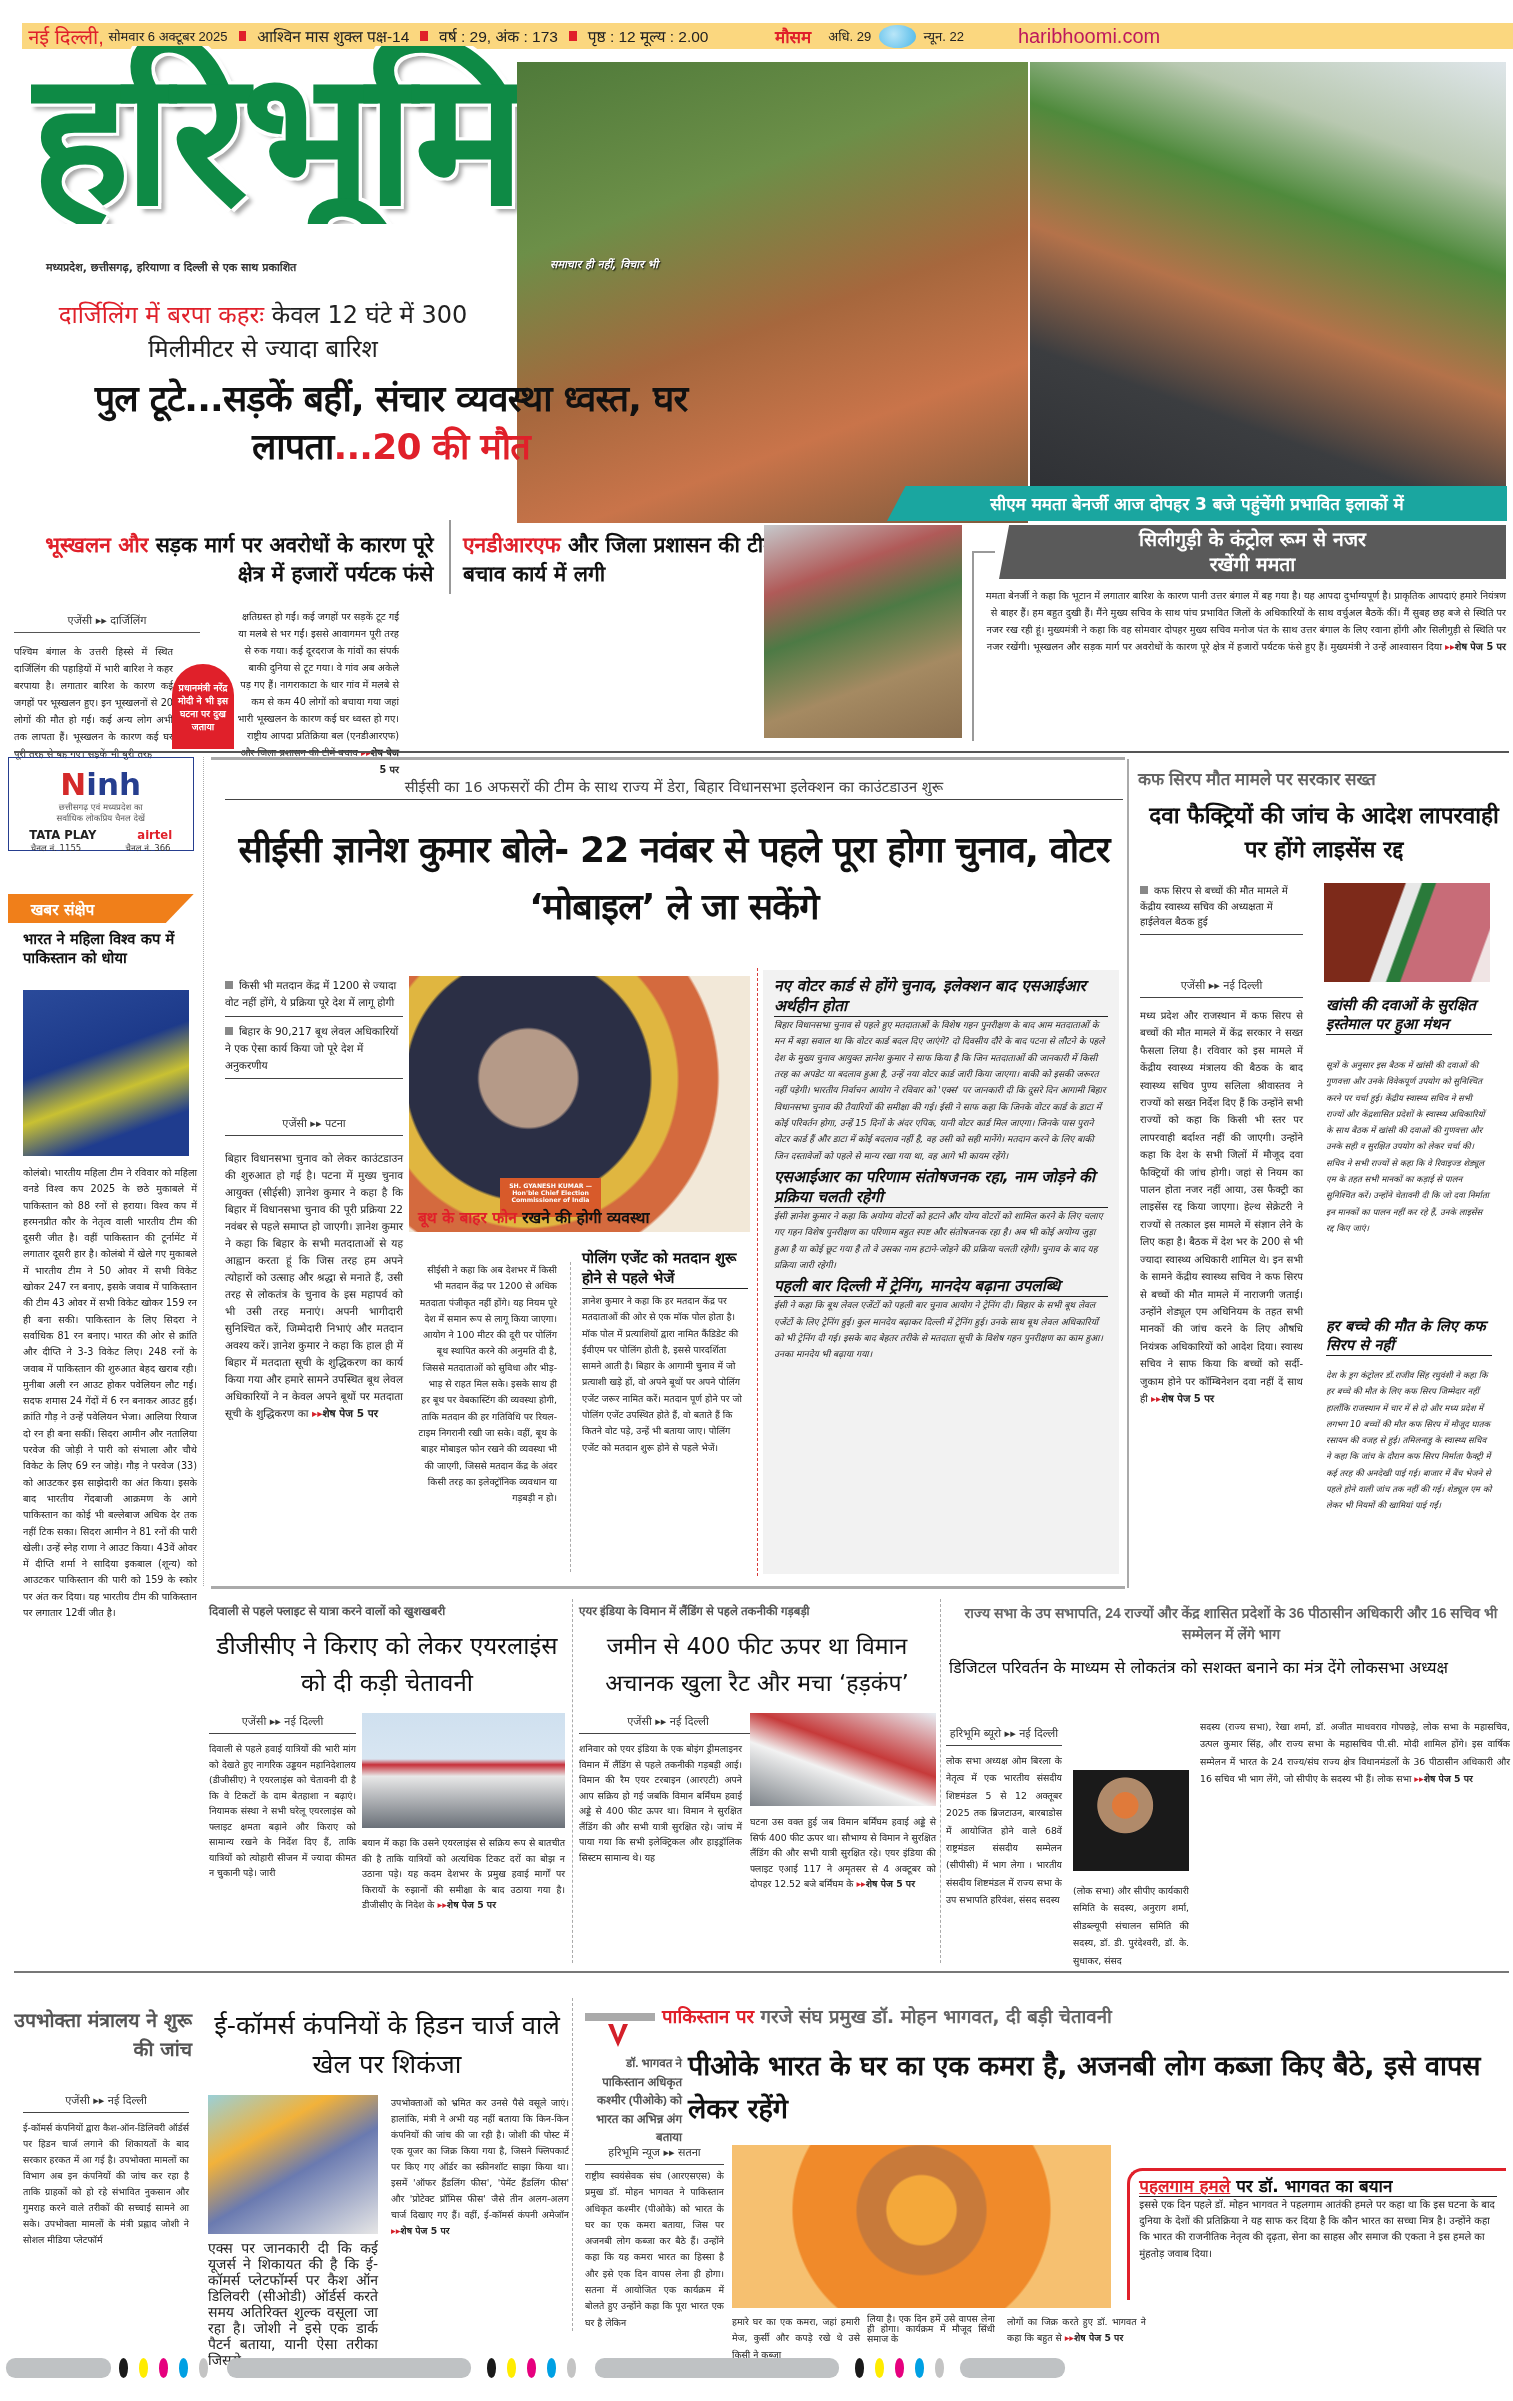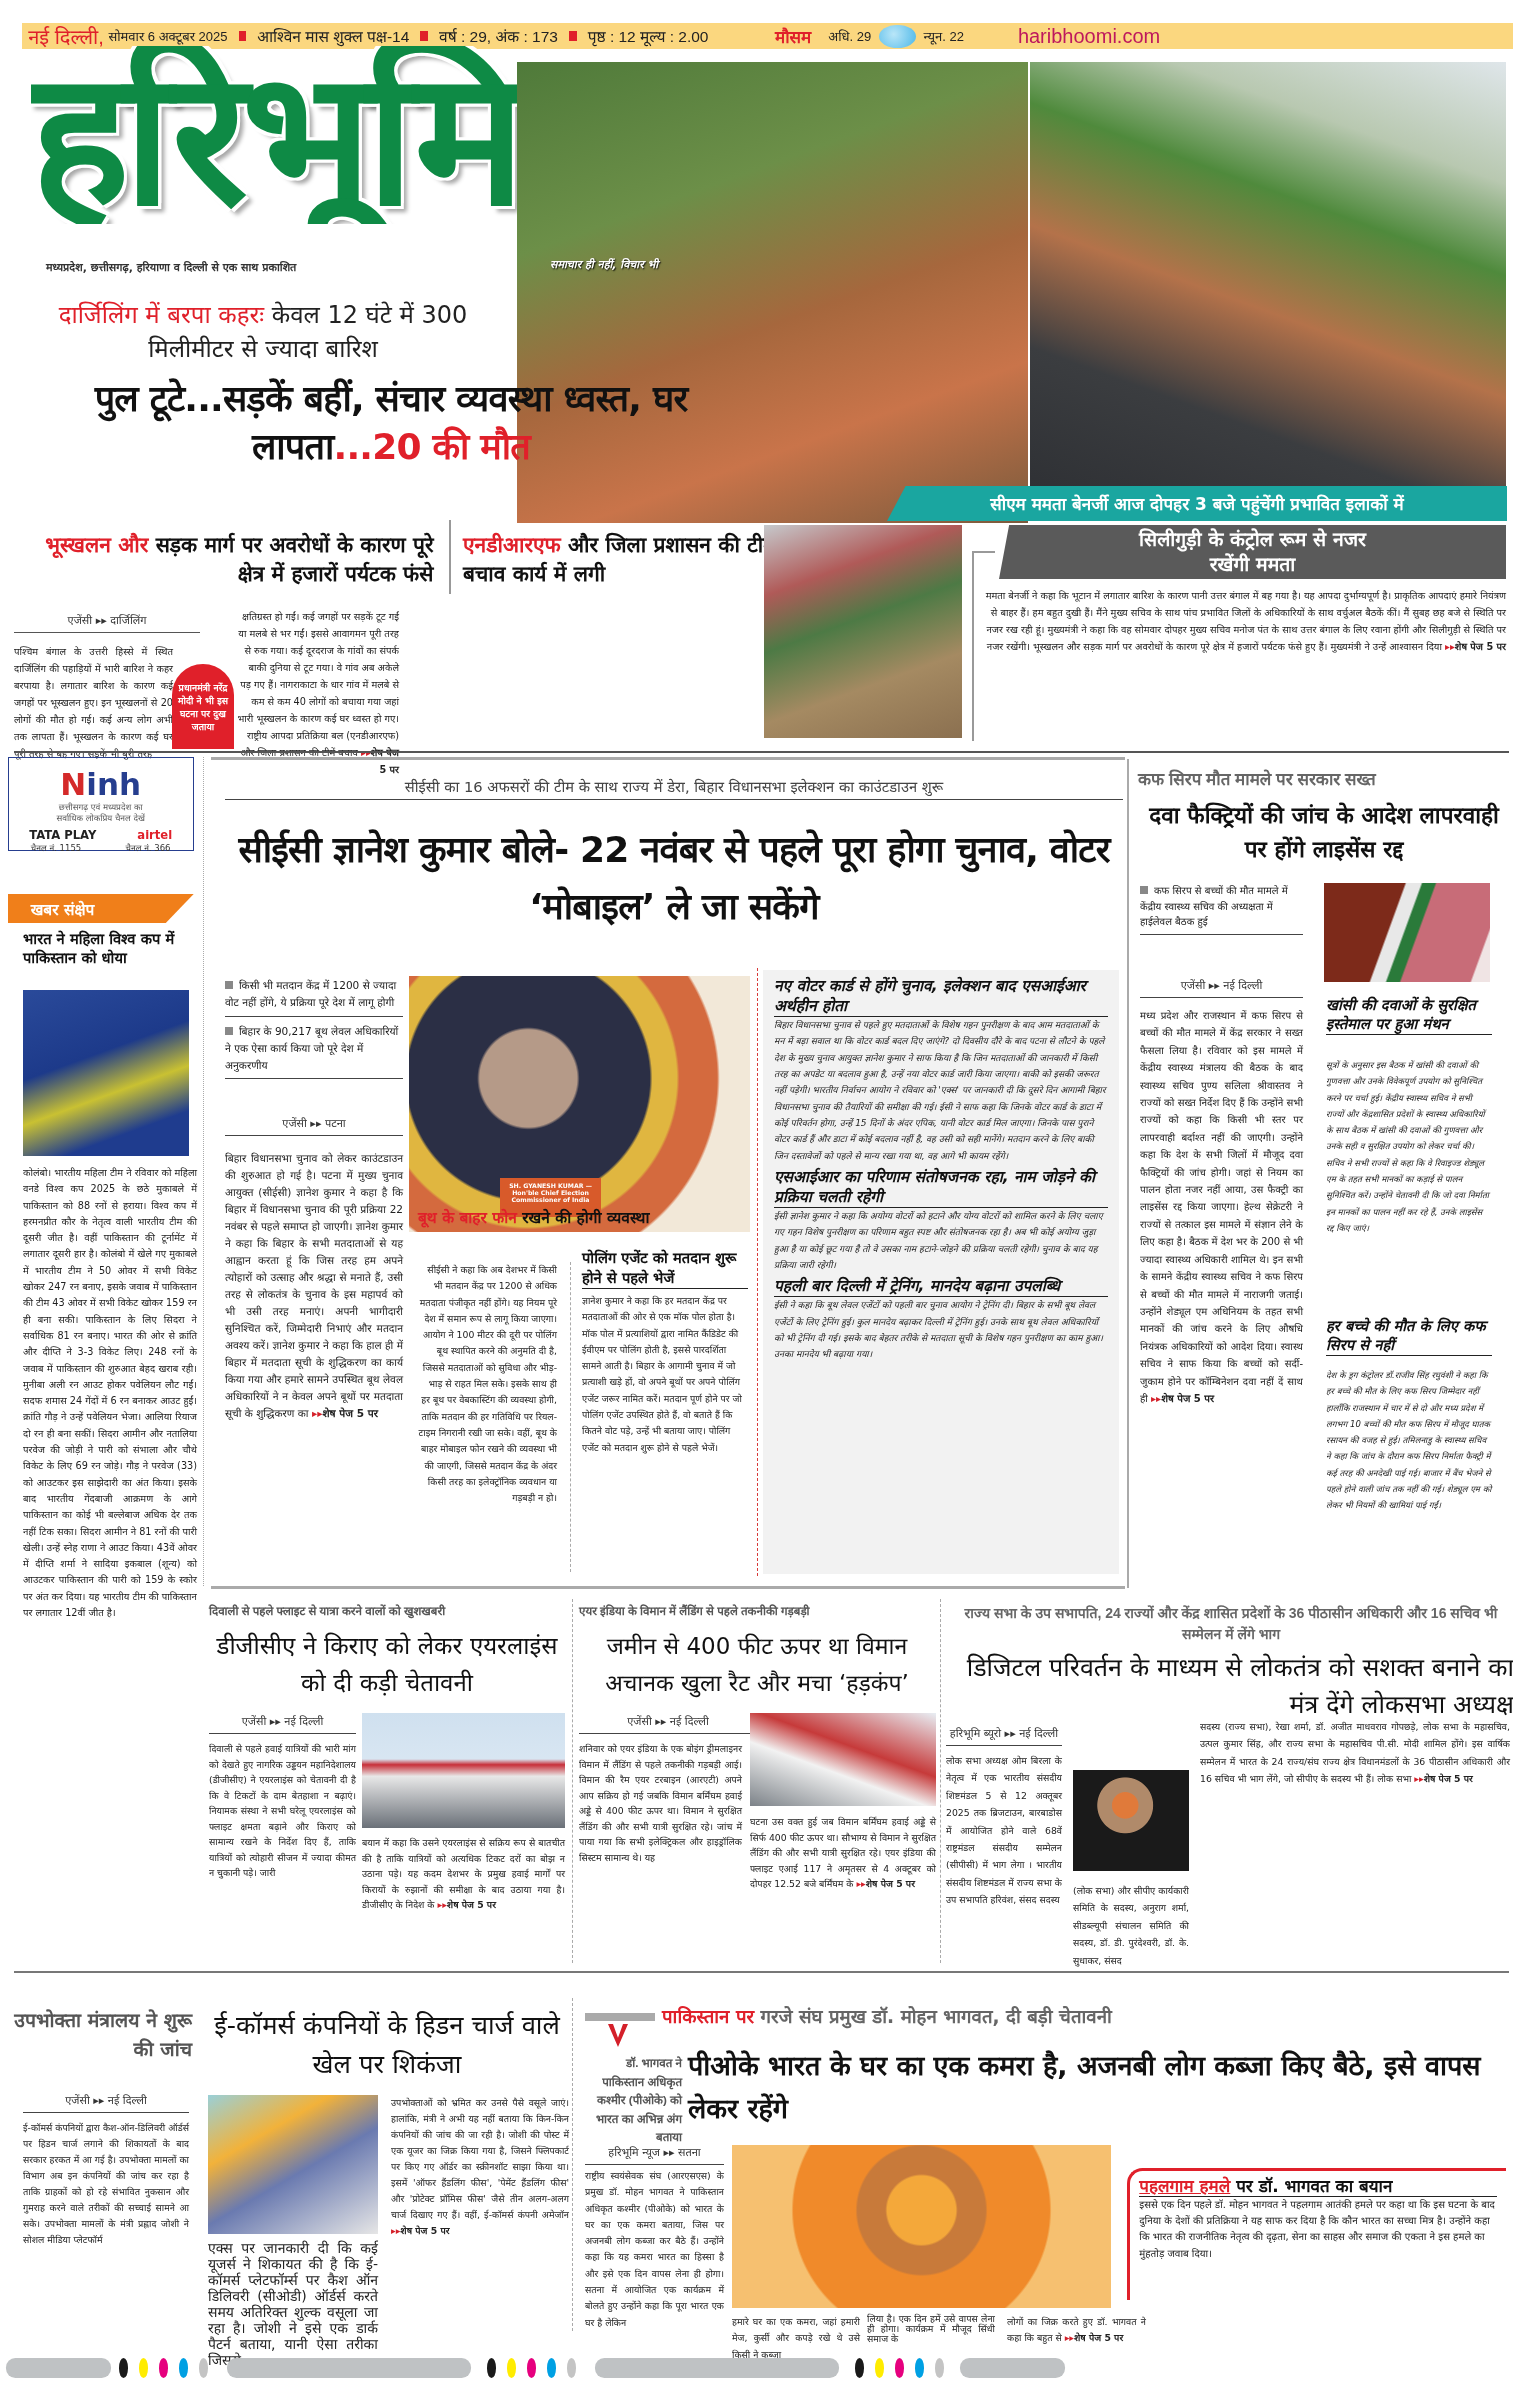--- a/index.html
+++ b/index.html
@@ -203,7 +203,7 @@
 <div class="abs dash" style="left:940px;top:1599px;height:364px"></div>
 
 <div class="abs sub" style="left:960px;top:1603px;width:542px;font-size:14px;line-height:21px;text-align:center">राज्य सभा के उप सभापति, 24 राज्यों और केंद्र शासित प्रदेशों के 36 पीठासीन अधिकारी और 16 सचिव भी सम्मेलन में लेंगे भाग</div>
-<div class="abs headline" style="left:949px;top:1649px;width:565px;font-size:25px;line-height:37px;text-align:right;font-weight:normal">डिजिटल परिवर्तन के माध्यम से लोकतंत्र को सशक्त बनाने का मंत्र देंगे लोकसभा अध्यक्ष</div>
+<div class="abs headline" style="left:949px;top:1649px;width:565px;font-size:16px;line-height:37px;text-align:left;font-weight:normal">डिजिटल परिवर्तन के माध्यम से लोकतंत्र को सशक्त बनाने का मंत्र देंगे लोकसभा अध्यक्ष</div>
 <div class="abs byline" style="left:946px;top:1725px;width:116px">हरिभूमि ब्यूरो ▸▸ नई दिल्ली</div>
 <div class="abs body" style="left:946px;top:1752px;width:116px;font-size:9.3px;line-height:17.4px">लोक सभा अध्यक्ष ओम बिरला के नेतृत्व में एक भारतीय संसदीय शिष्टमंडल 5 से 12 अक्तूबर 2025 तक ब्रिजटाउन, बारबाडोस में आयोजित होने वाले 68वें राष्ट्रमंडल संसदीय सम्मेलन (सीपीसी) में भाग लेगा । भारतीय संसदीय शिष्टमंडल में राज्य सभा के उप सभापति हरिवंश, संसद सदस्य</div>
 <div class="abs photo9" style="left:1073px;top:1770px;width:116px;height:101px"></div>

